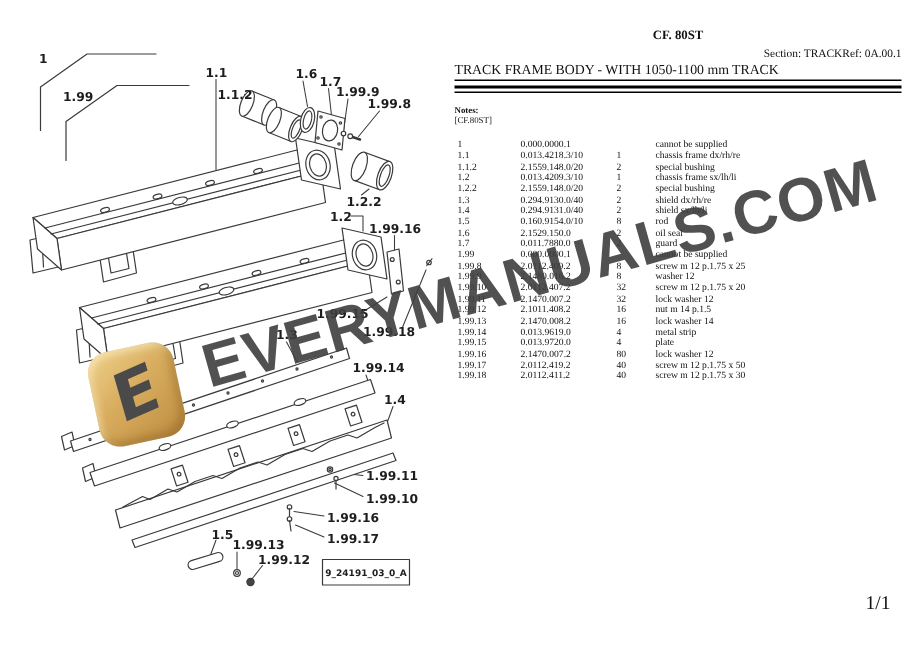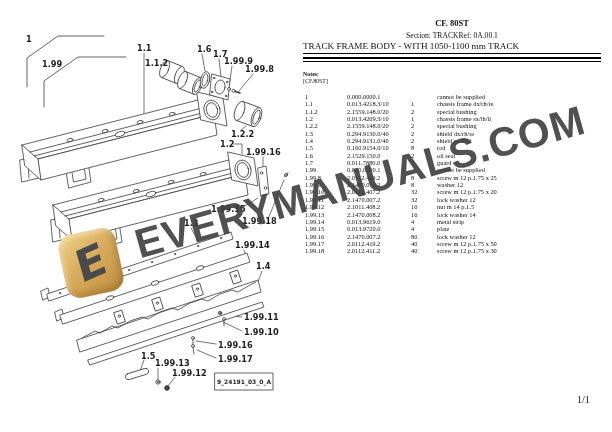--- a/index.html
+++ b/index.html
@@ -10,7 +10,7 @@
   
   .pane{position:absolute;left:303px;top:18px;width:298px;}
   .model{text-align:center;font-weight:bold;font-size:8.5px;}
-  .secrow{display:flex;justify-content:center;font-size:7.6px;margin-top:3px;}
+  .secrow{display:flex;justify-content:flex-end;font-size:7.6px;margin-top:3px;}
   .title{font-weight:normal;font-size:9.2px;margin-top:1px;}
   .rule2{height:3px;border-top:1.4px solid #000;border-bottom:1.4px solid #000;margin-top:2px;}
   .rule1{height:2px;border-top:1px solid #000;border-bottom:1px solid #000;}

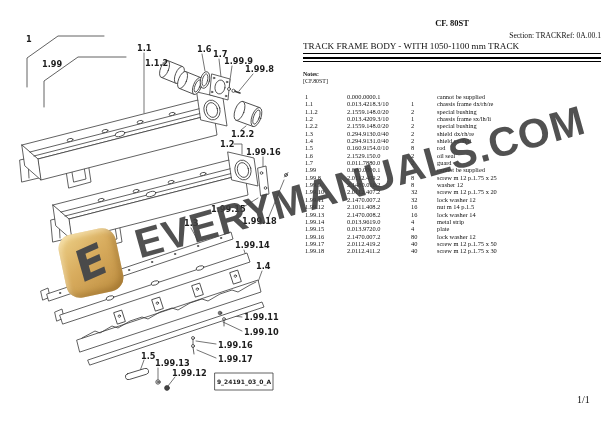--- a/index.html
+++ b/index.html
@@ -20,7 +20,7 @@
   .rows{margin-top:9px;}
   .trow{display:grid;grid-template-columns:42px 64px 26px 1fr;font-size:6.4px;line-height:7.35px;padding-left:2px;}
   .trow span{white-space:nowrap;}
-  .footer{position:absolute;left:577px;top:394px;font-size:10px;}
+  .footer{position:absolute;left:577px;top:394px;font-size:13px;}
 
   
   .diagram{position:absolute;left:0;top:0;width:306px;height:432px;}

